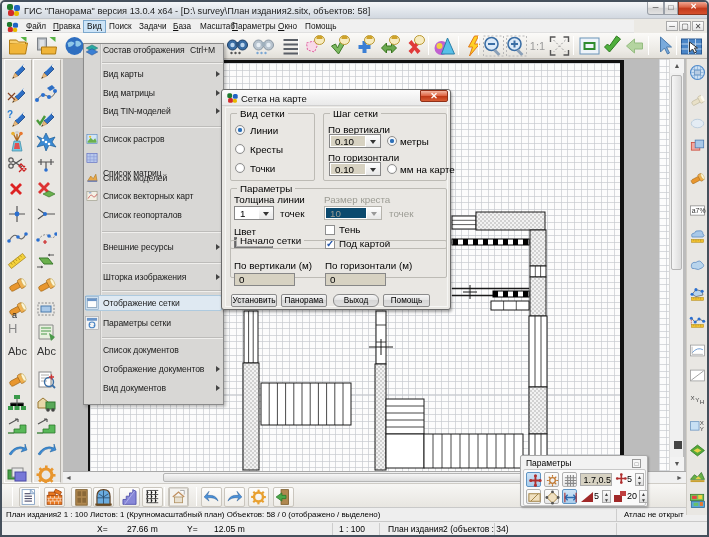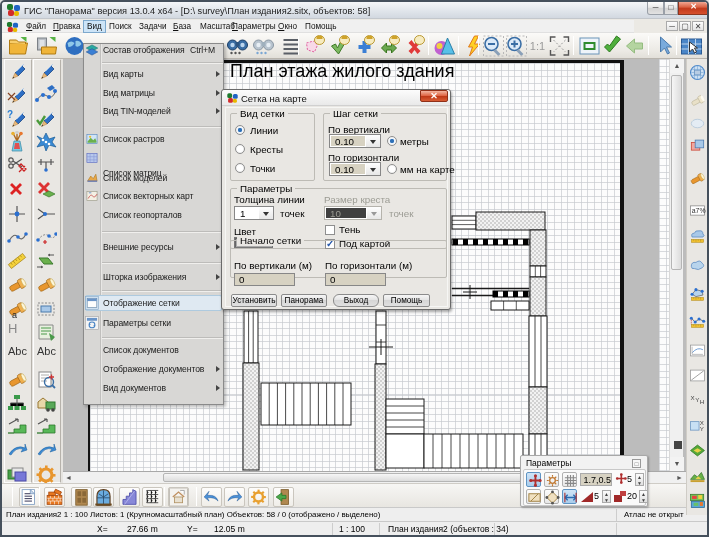--- a/index.html
+++ b/index.html
@@ -487,7 +487,6 @@
   <div id="map">
     <div id="sheet"></div>
     <div id="sheet2"></div>
-    <div id="maptitle">План этажа жилого здания</div>
     <svg id="plan" width="623" height="412" style="position:absolute;left:0;top:0;">
       <defs>
       <pattern id="hx" patternUnits="userSpaceOnUse" width="4" height="4">

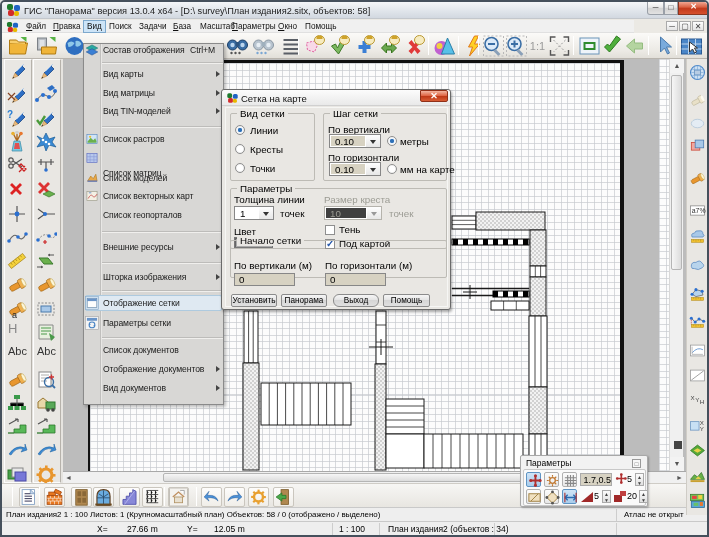--- a/index.html
+++ b/index.html
@@ -92,7 +92,7 @@
 .combo .btn { position:absolute; right:0px; top:0px; width:14px; height:12px; background:linear-gradient(#fefefe,#e7e7e7); }
 .combo .btn::after { content:""; position:absolute; left:4px; top:5px; border-top:4px solid #333; border-left:3px solid transparent; border-right:3px solid transparent; }
 .combo.dis { border-color:#b5b3ac; }
-.combo.dis .val { background:#404040; color:#9b9b93; }
+.combo.dis .val { background:#0c4a6e; color:#9b9b93; }
 .combo.dis .btn::after { border-top-color:#999; }
 .tinput { position:absolute; height:13px; background:#d7d2c2; border:1px solid #878787; font-size:9.8px; line-height:11px; padding-left:4px; }
 .chk { position:absolute; width:10px; height:10px; background:#fff; border:1px solid #8f8f8f; }

